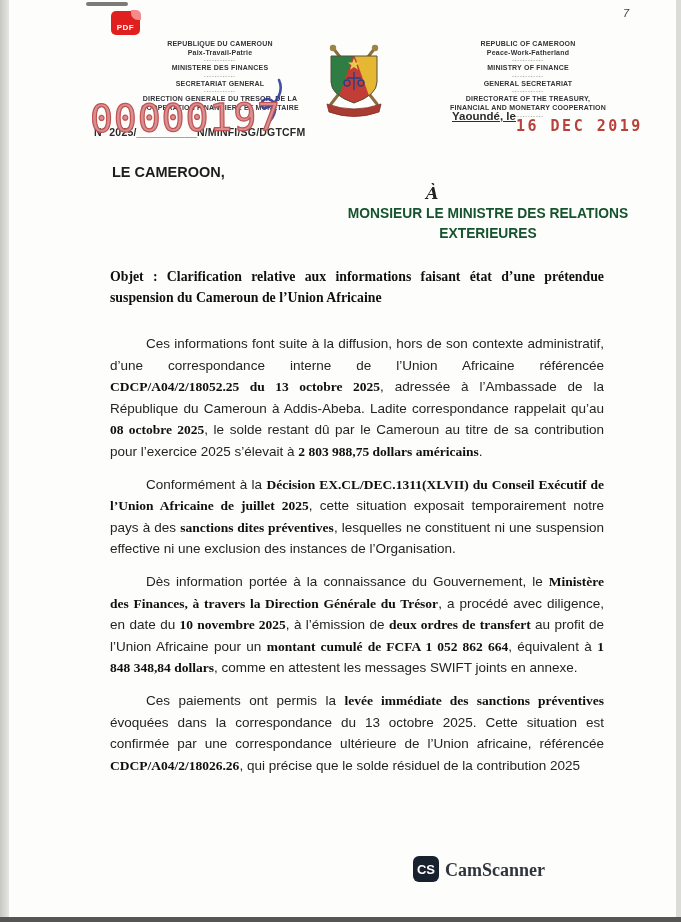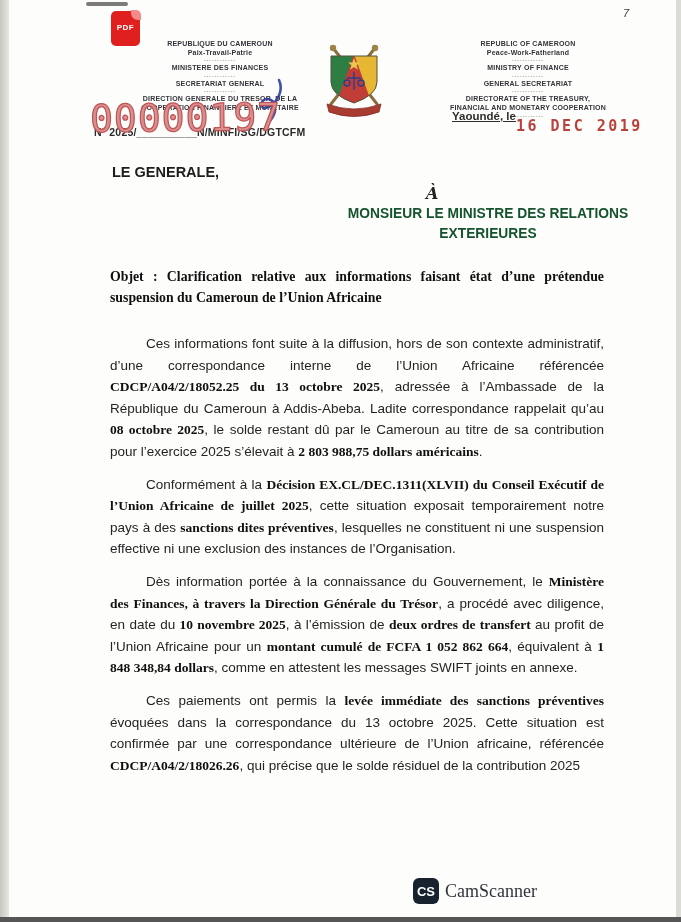--- a/index.html
+++ b/index.html
@@ -12,7 +12,7 @@
   .artifact{position:absolute;left:86px;top:2px;width:42px;height:4px;background:#5a5a5a;border-radius:2px;opacity:.8;}
 
   
-  .pdf-icon{position:absolute;left:111px;top:11px;width:29px;height:35px;background:#e01f1f;
+  .pdf-icon{position:absolute;left:111px;top:11px;width:29px;height:24px;background:#e01f1f;
             border-radius:5px;z-index:5;}
   .pdf-icon::before{content:"";position:absolute;right:-1px;top:-1px;width:10px;height:10px;
             background:#f58a8a;border-radius:0 5px 0 7px;}

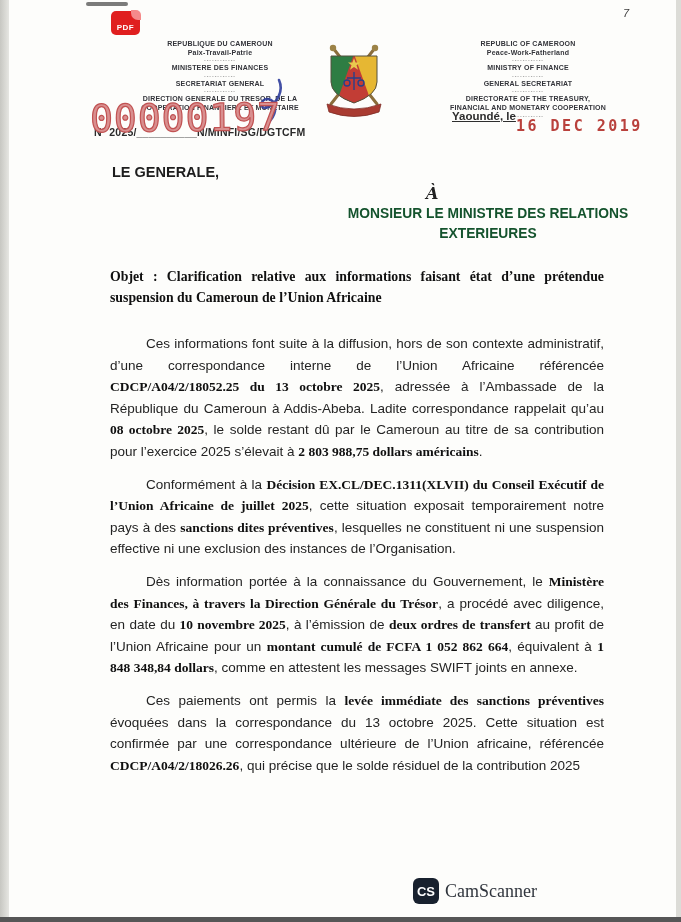--- a/index.html
+++ b/index.html
@@ -142,7 +142,7 @@
   <div class="place">Yaoundé, le</div>
   <div class="date-stamp">16 DEC 2019</div>
 
-  <div class="salutation">LE GENERALE,</div>
+  <div class="salutation">LE CAMEROON,</div>
   <div class="to-mark">À</div>
 
   <div class="addressee">

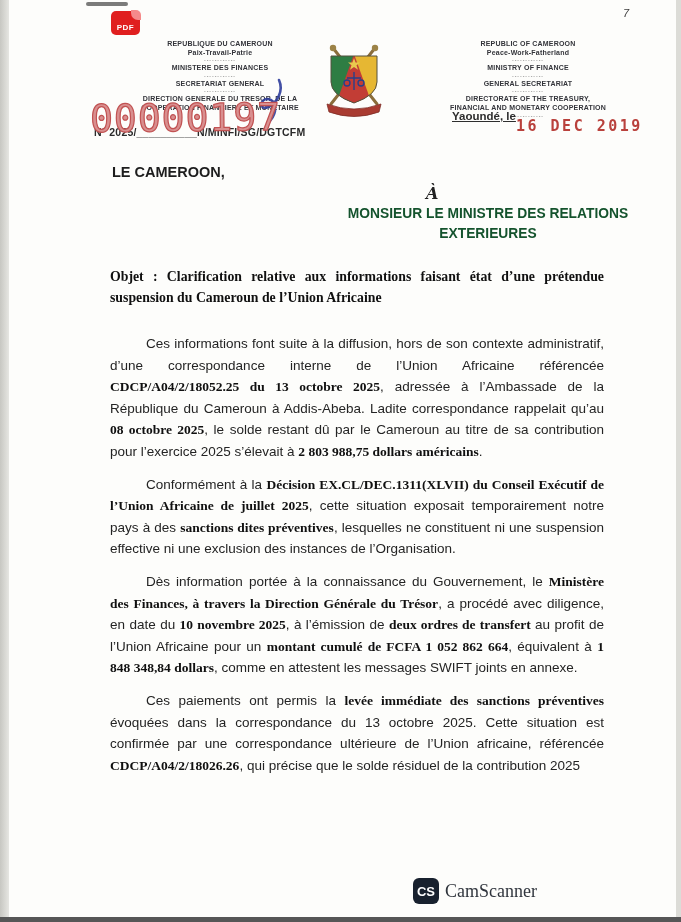--- a/index.html
+++ b/index.html
@@ -58,7 +58,7 @@
         text-indent:36px;color:#242424;}
   .para .b,.subject .b{font-weight:bold;color:#101010;font-family:Liberation Serif, serif;}
 
-  .watermark{position:absolute;left:413px;top:878px;display:flex;align-items:flex-start;z-index:5;}
+  .watermark{position:absolute;left:413px;top:856px;display:flex;align-items:center;z-index:5;}
   .cs-badge{width:26px;height:26px;background:#18212e;border-radius:6px;color:#fff;
             font-weight:bold;font-size:13px;display:flex;align-items:center;justify-content:center;}
   .cs-label{margin-left:6px;margin-top:3px;font-size:18px;font-weight:normal;color:#30353d;

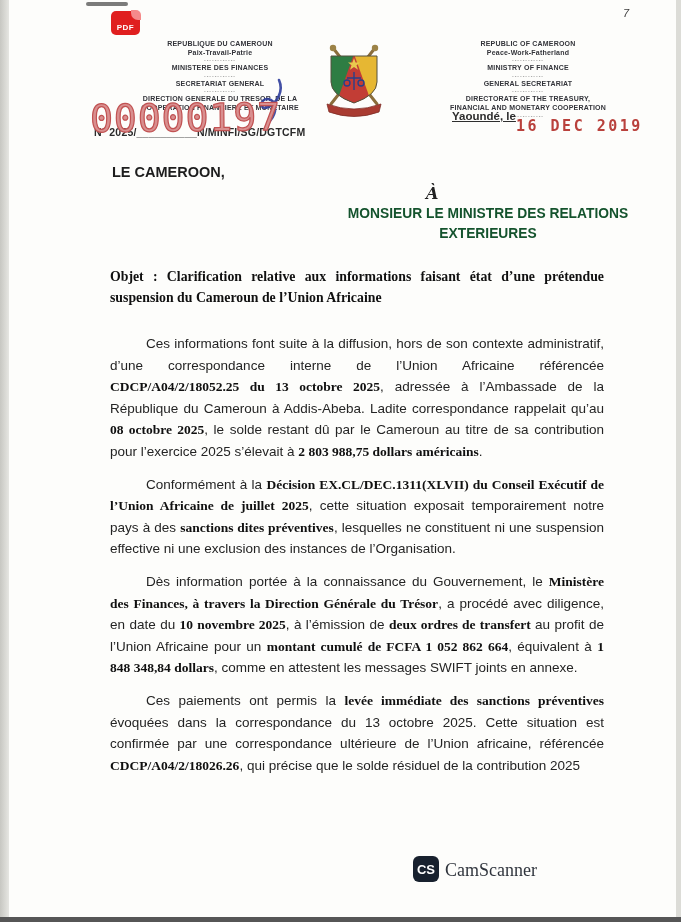--- a/index.html
+++ b/index.html
@@ -61,7 +61,7 @@
   .watermark{position:absolute;left:413px;top:856px;display:flex;align-items:center;z-index:5;}
   .cs-badge{width:26px;height:26px;background:#18212e;border-radius:6px;color:#fff;
             font-weight:bold;font-size:13px;display:flex;align-items:center;justify-content:center;}
-  .cs-label{margin-left:6px;margin-top:3px;font-size:18px;font-weight:normal;color:#30353d;
+  .cs-label{margin-left:6px;margin-top:3px;font-size:18px;font-weight:bold;color:#30353d;
             font-family:"Liberation Serif",serif;}
 </style>
 </head>

